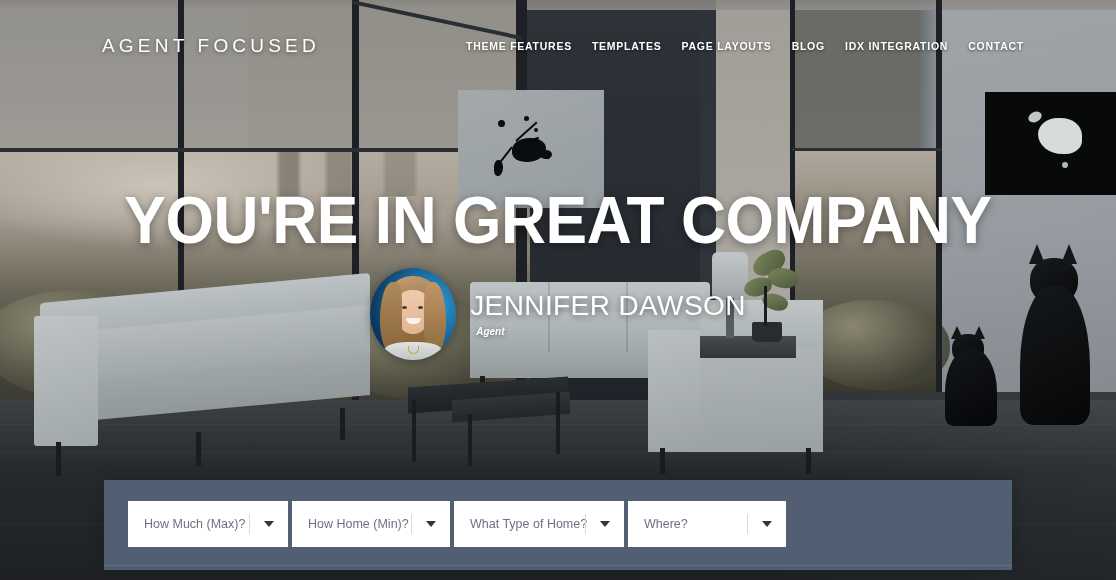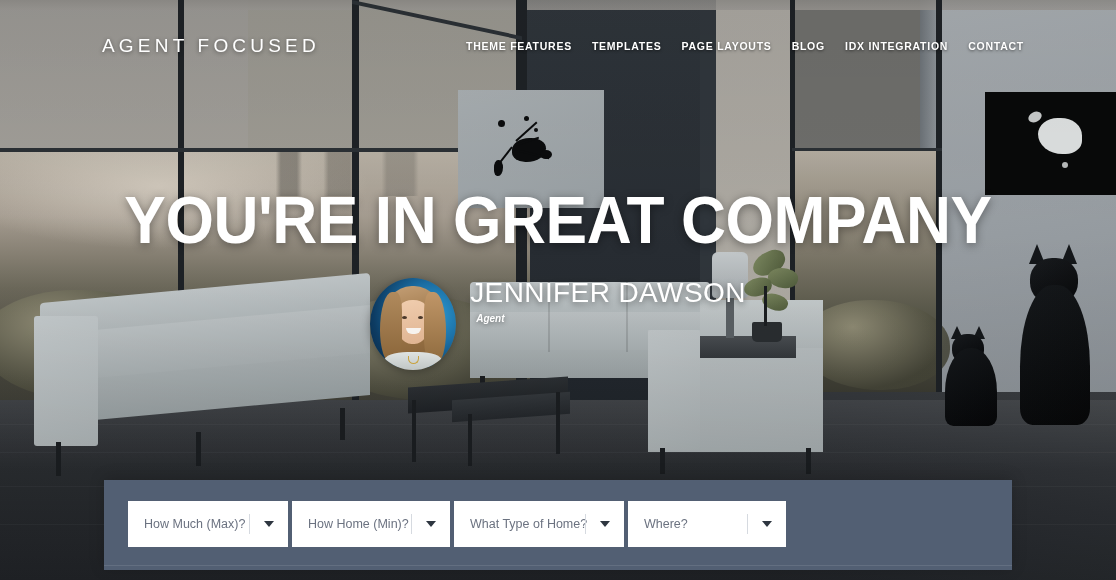--- a/index.html
+++ b/index.html
@@ -227,8 +227,8 @@
   }
 
   #agent-block {
-    position:absolute; left:0; top:278px; width:1116px;
-    display:flex; justify-content:center;
+    position:absolute; left:0; top:268px; width:1116px;
+    display:flex; align-items:center; justify-content:center;
     z-index:18;
   }
   #avatar {

